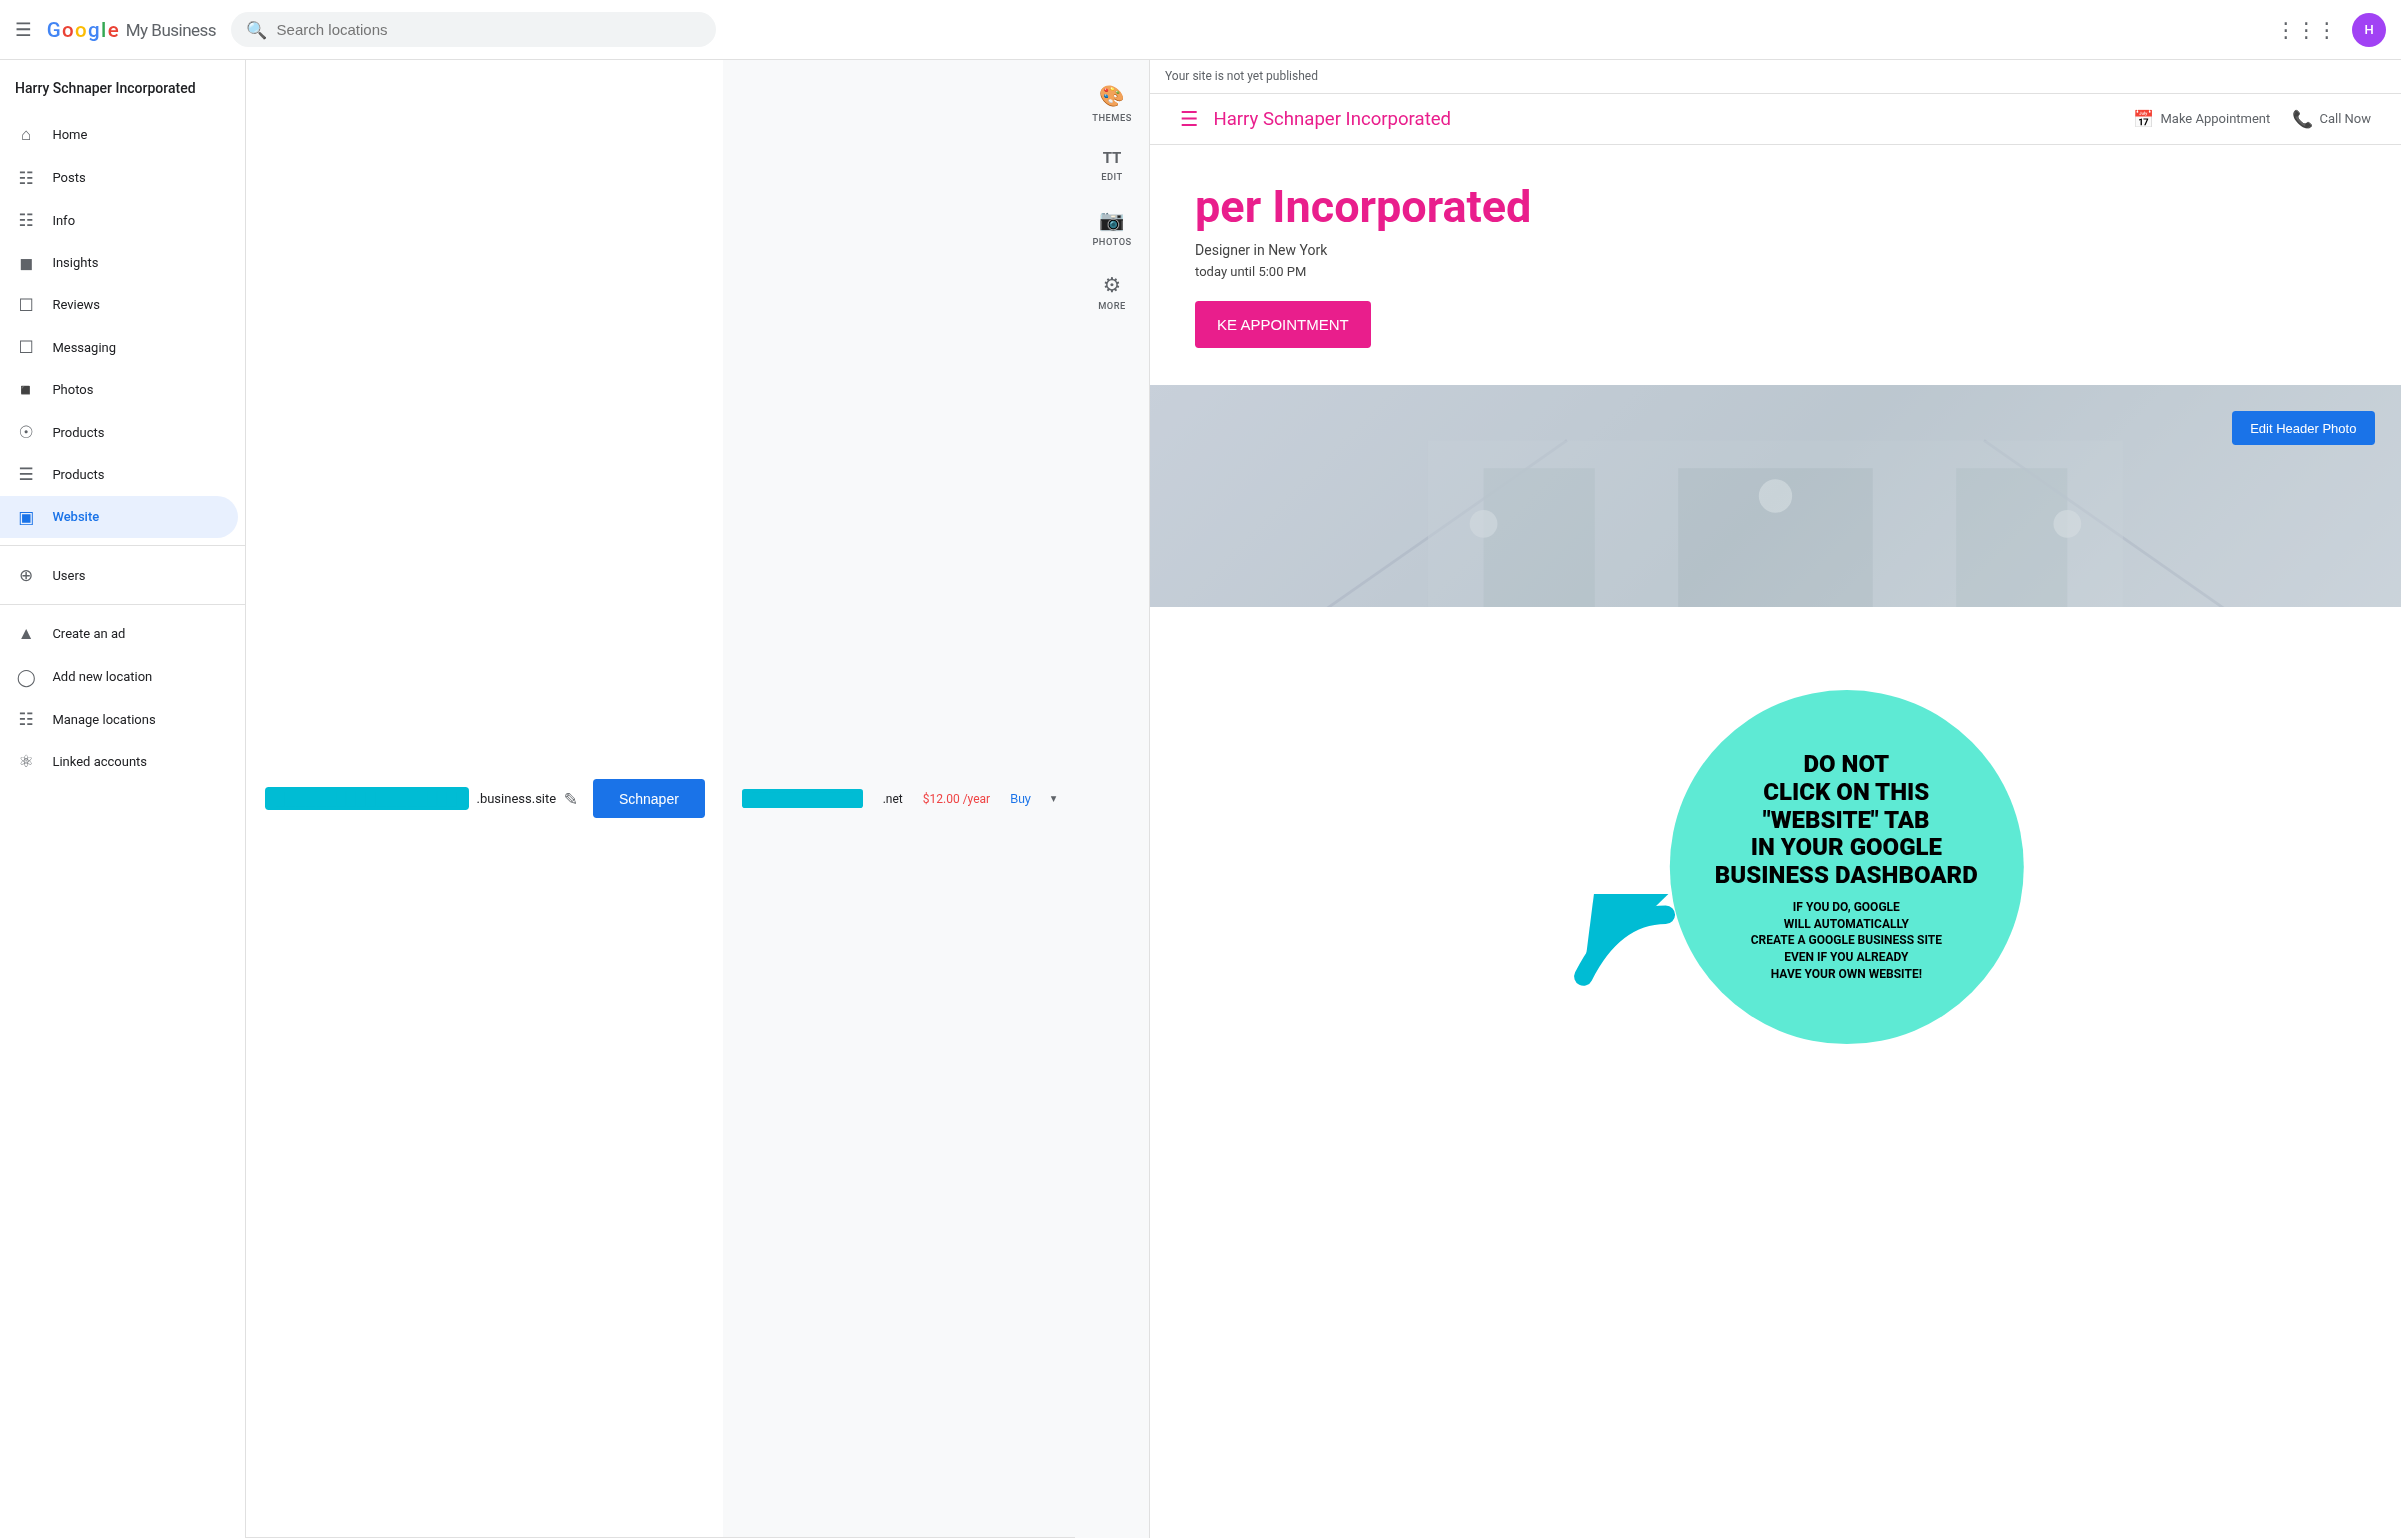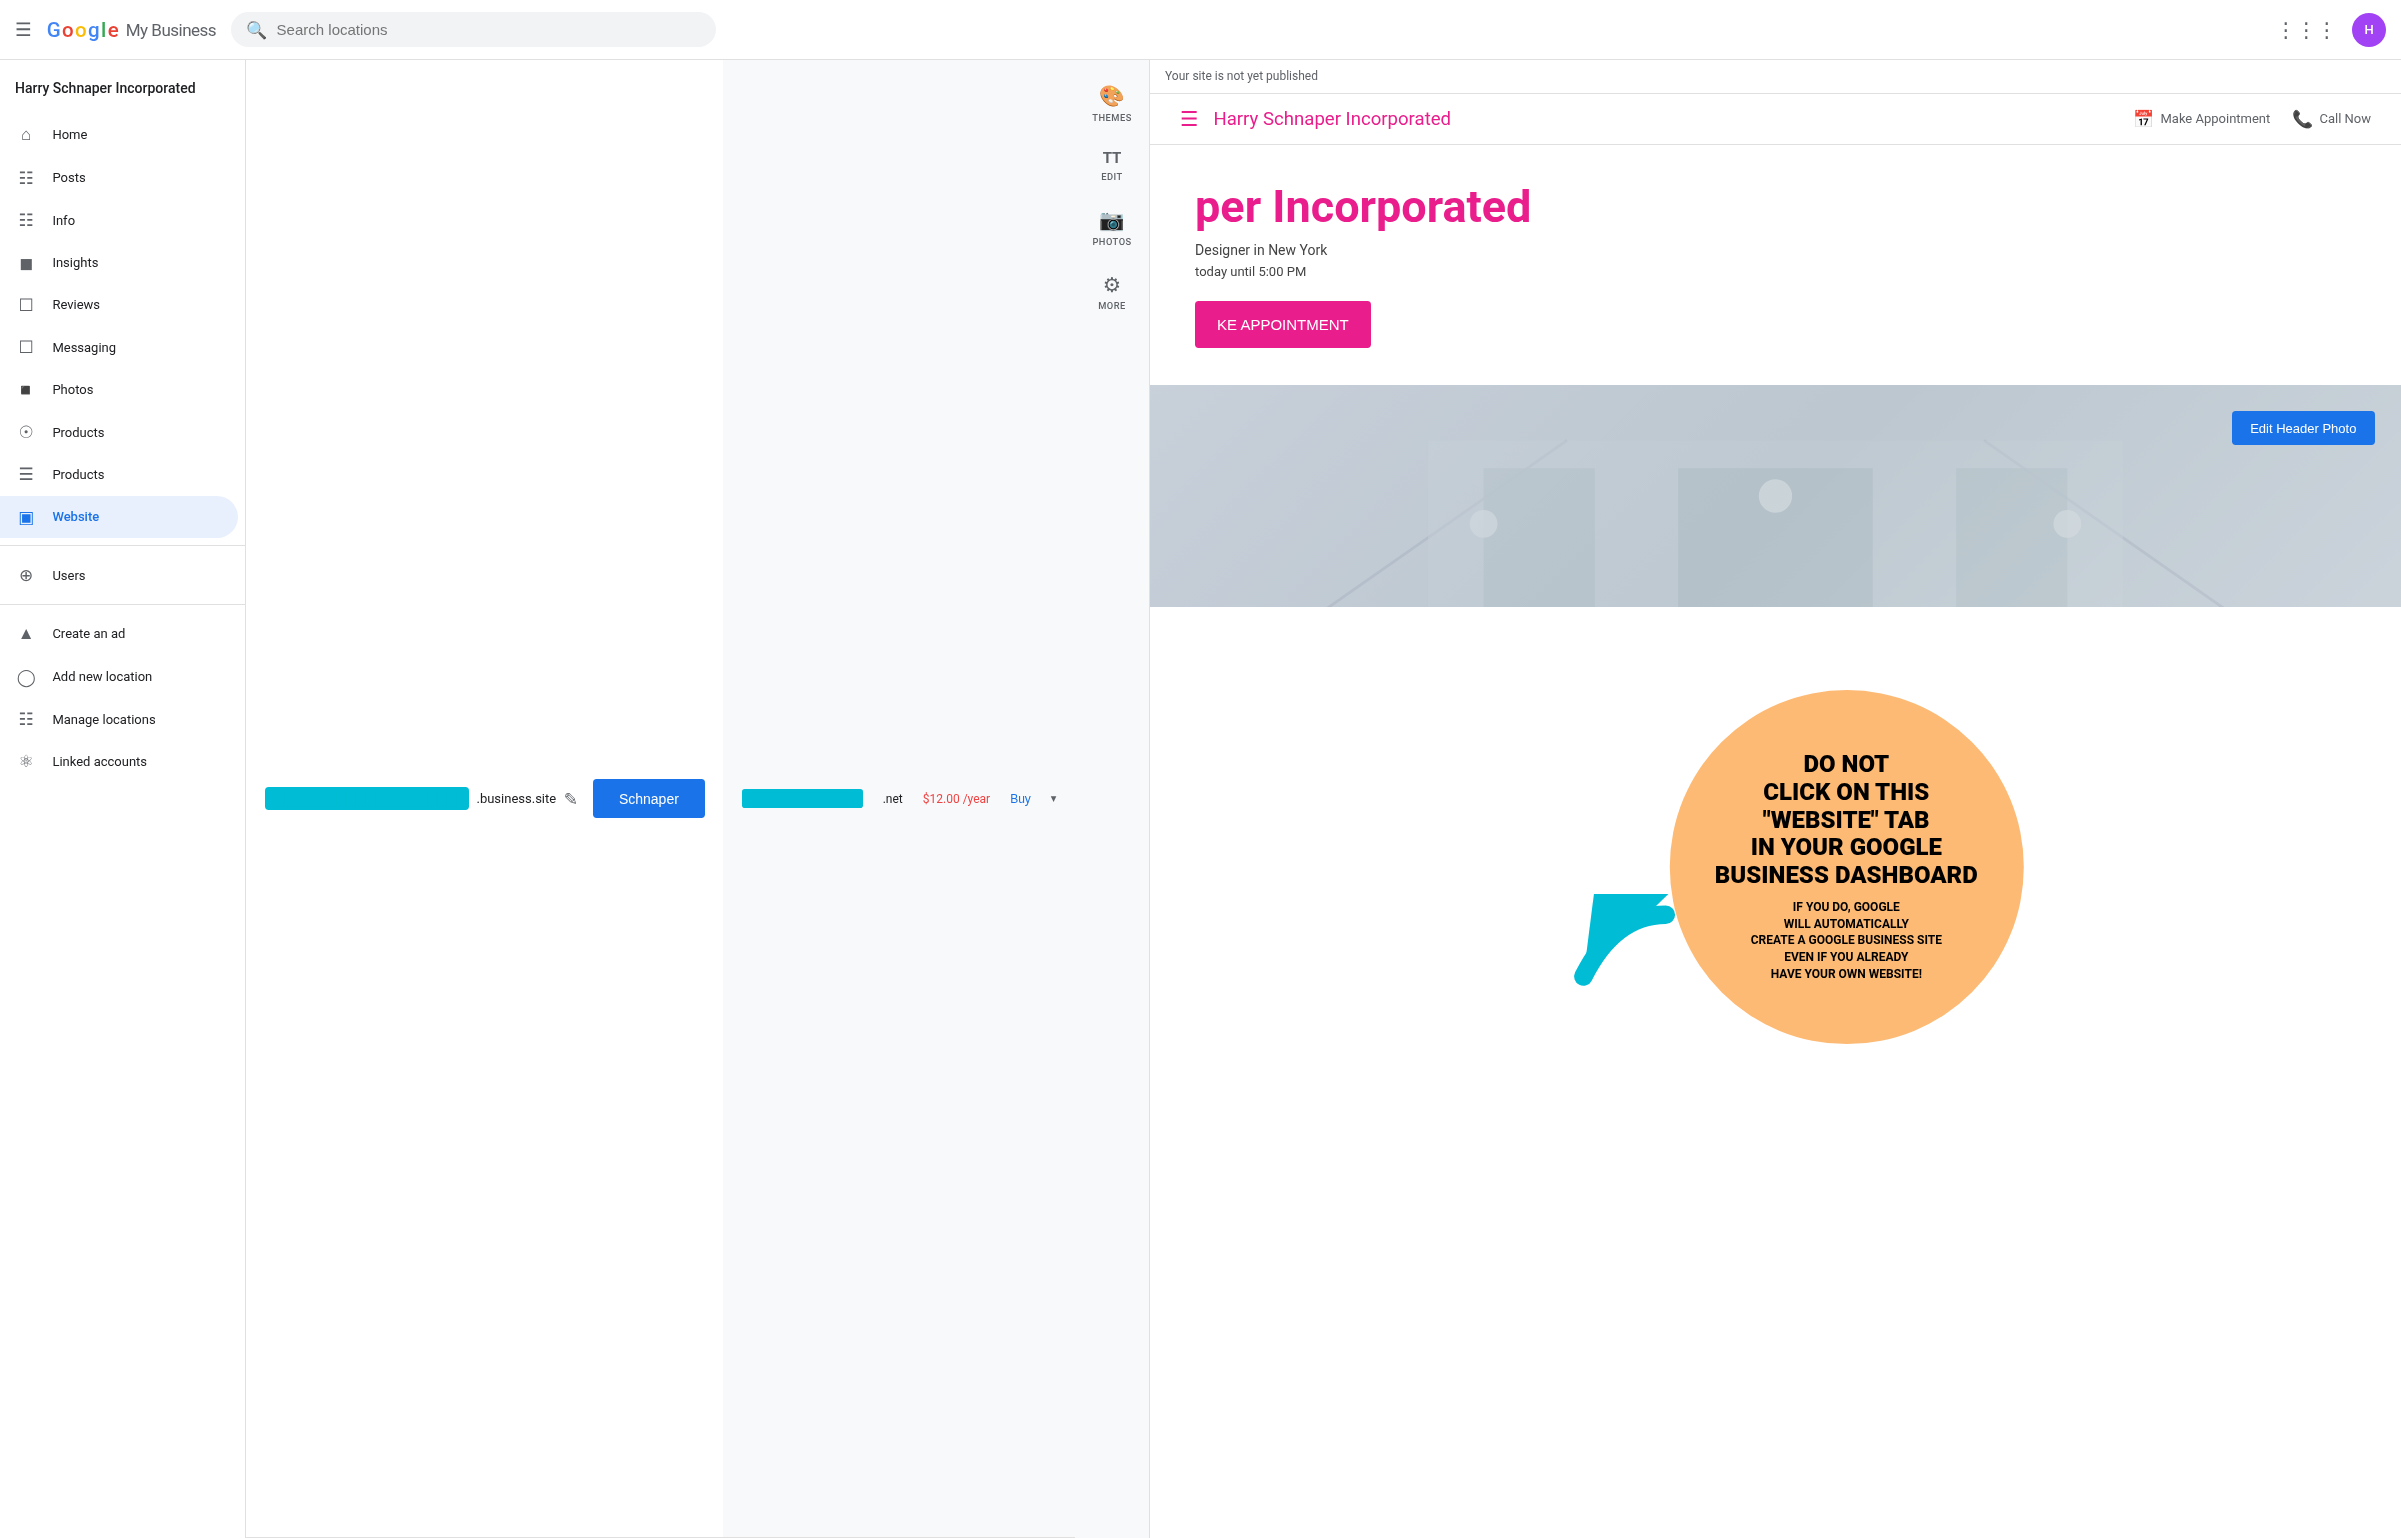--- a/index.html
+++ b/index.html
@@ -244,7 +244,7 @@
     }
     .warning-bubble {
       width: 354px; height: 354px;
-      background: #fdba74;
+      background: #5eead4;
       border-radius: 50%;
       display: flex;
       flex-direction: column;

